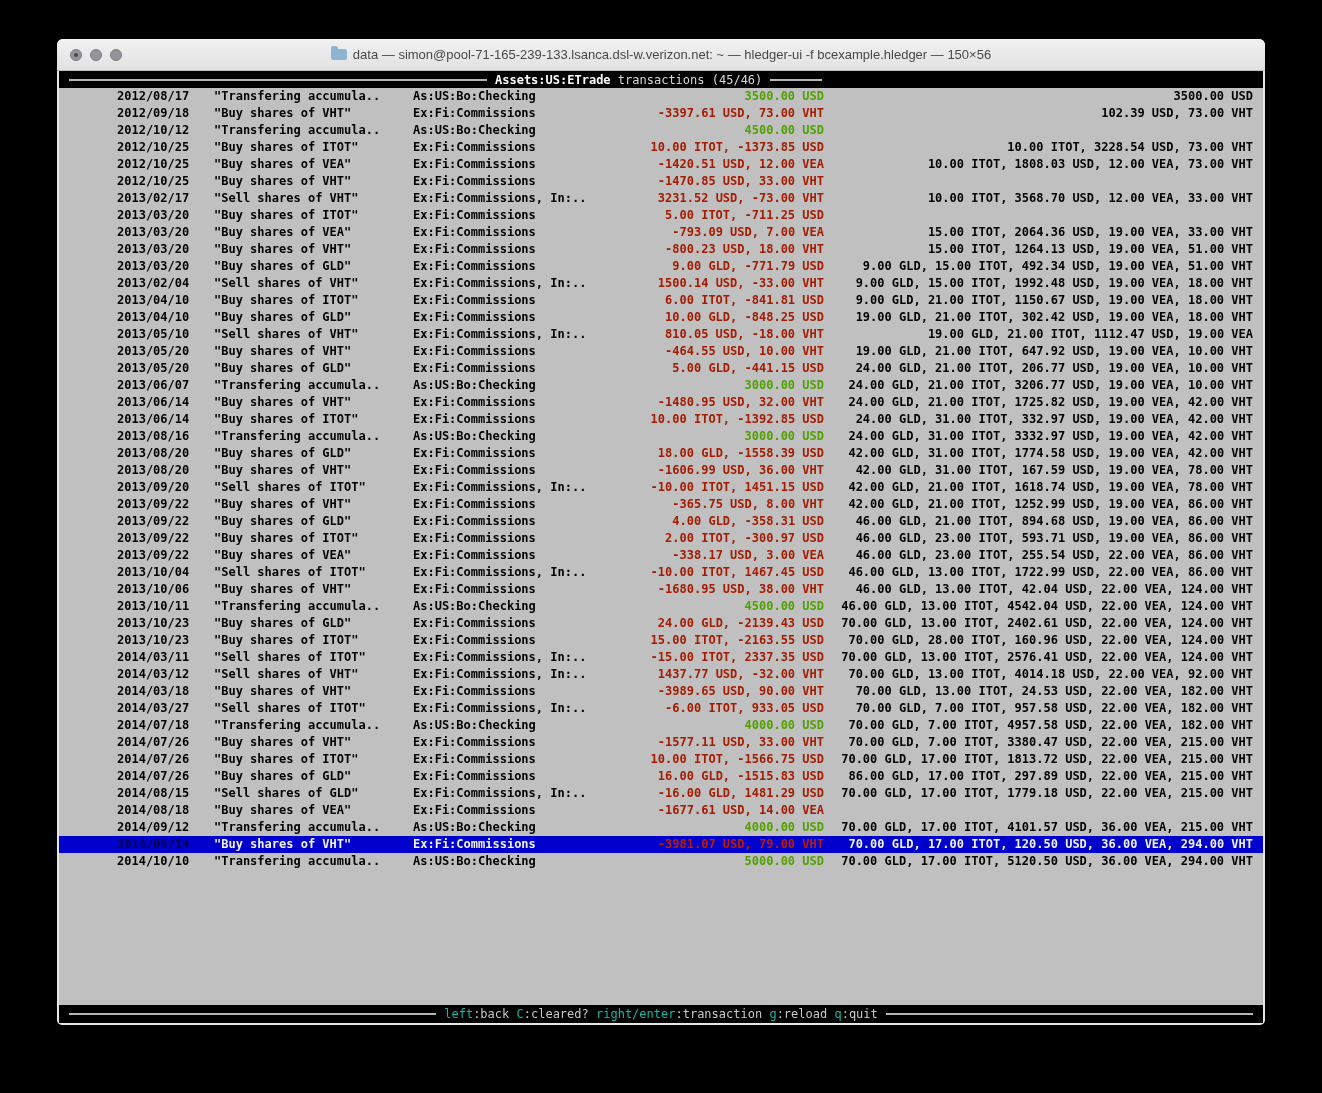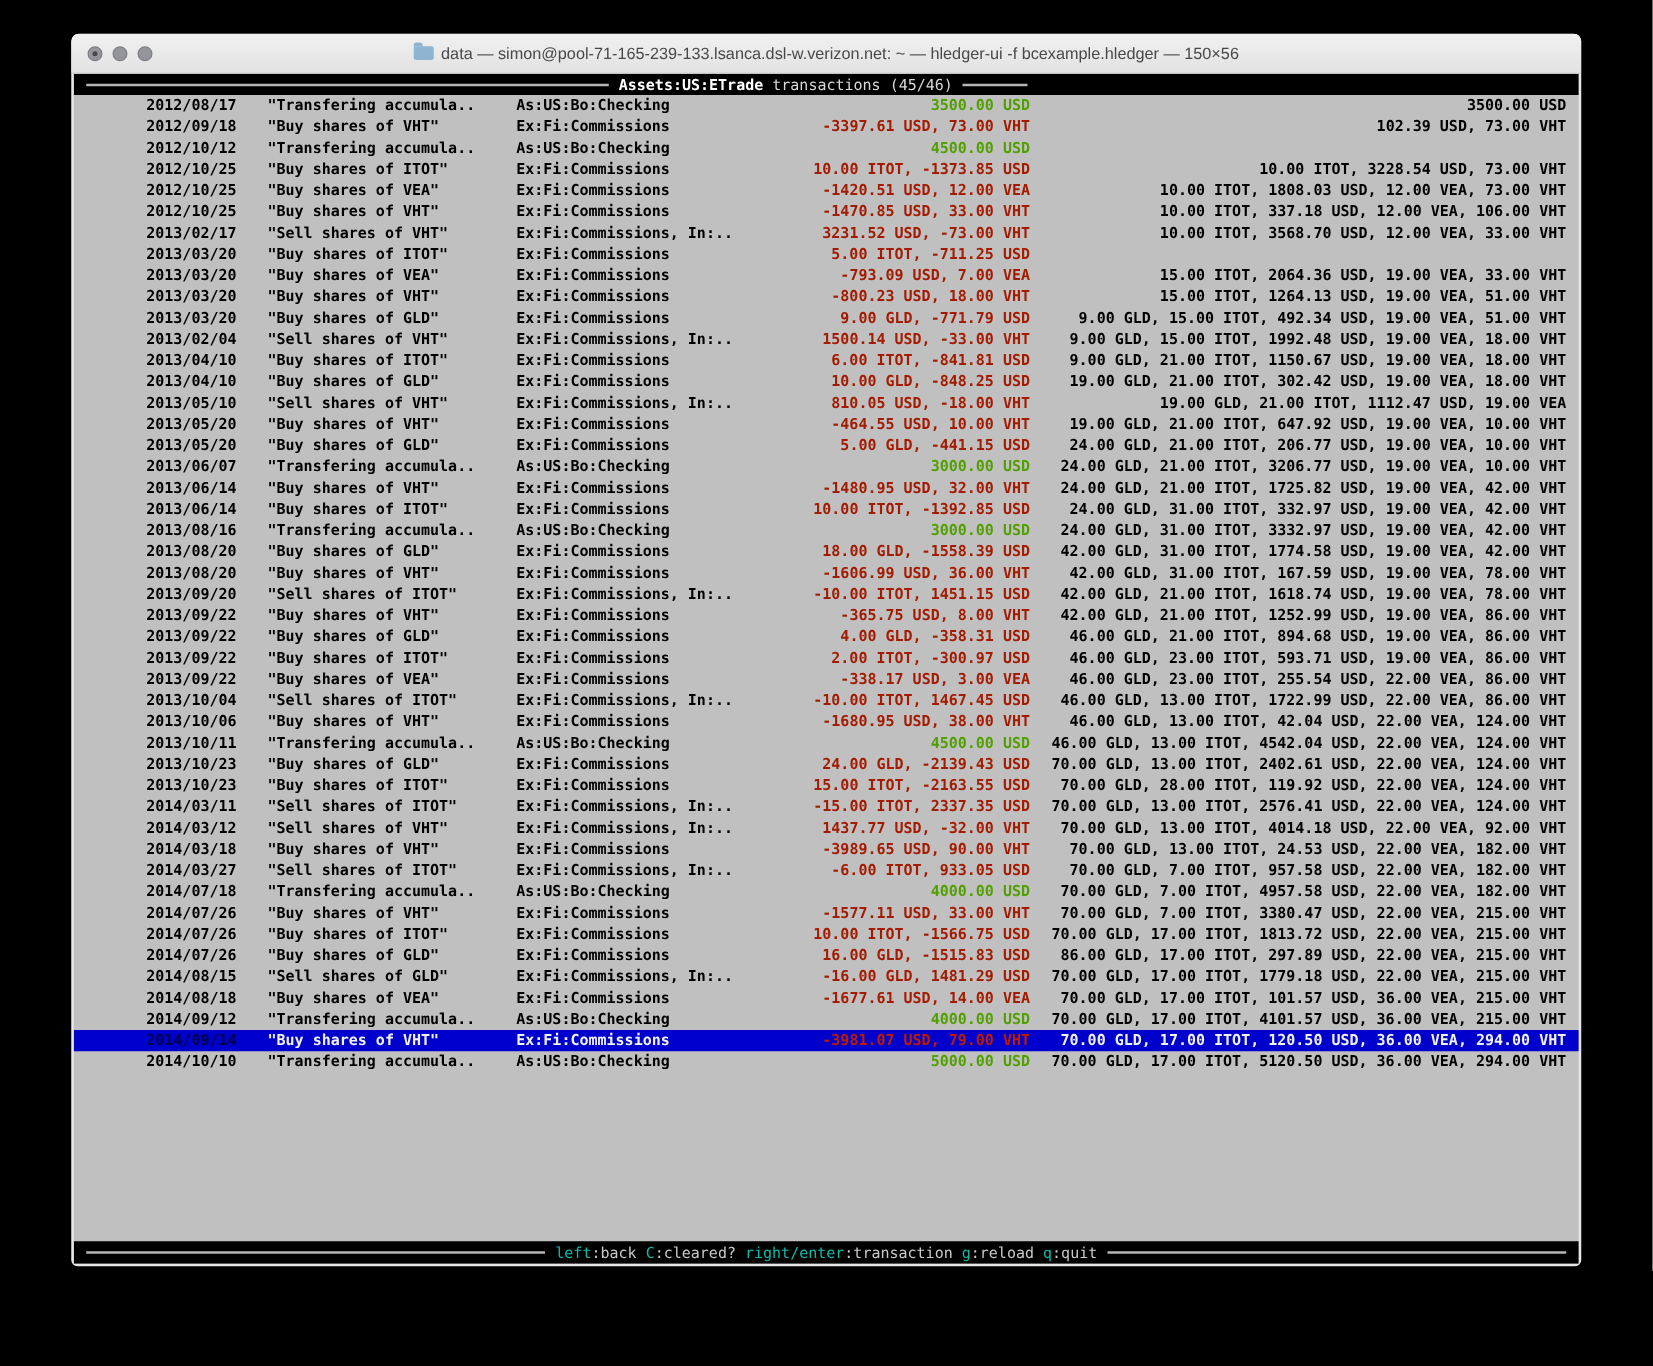--- a/index.html
+++ b/index.html
@@ -6,7 +6,7 @@
   .stage{position:relative;width:1322px;height:1093px;background:#000;overflow:hidden;}
 
   
-  .window{position:absolute;left:57px;top:27px;width:1208px;background:#e7e7e7;
+  .window{position:absolute;left:57px;top:39px;width:1208px;background:#e7e7e7;
           padding:0 2px 2px 2px;border-radius:6px 6px 5px 5px;box-sizing:border-box;}
   .titlebar{height:31px;margin:0 -2px;background:linear-gradient(#f1f1f1,#e2e2e2);
             border-bottom:1px solid #bdbdbd;border-radius:6px 6px 0 0;position:relative;

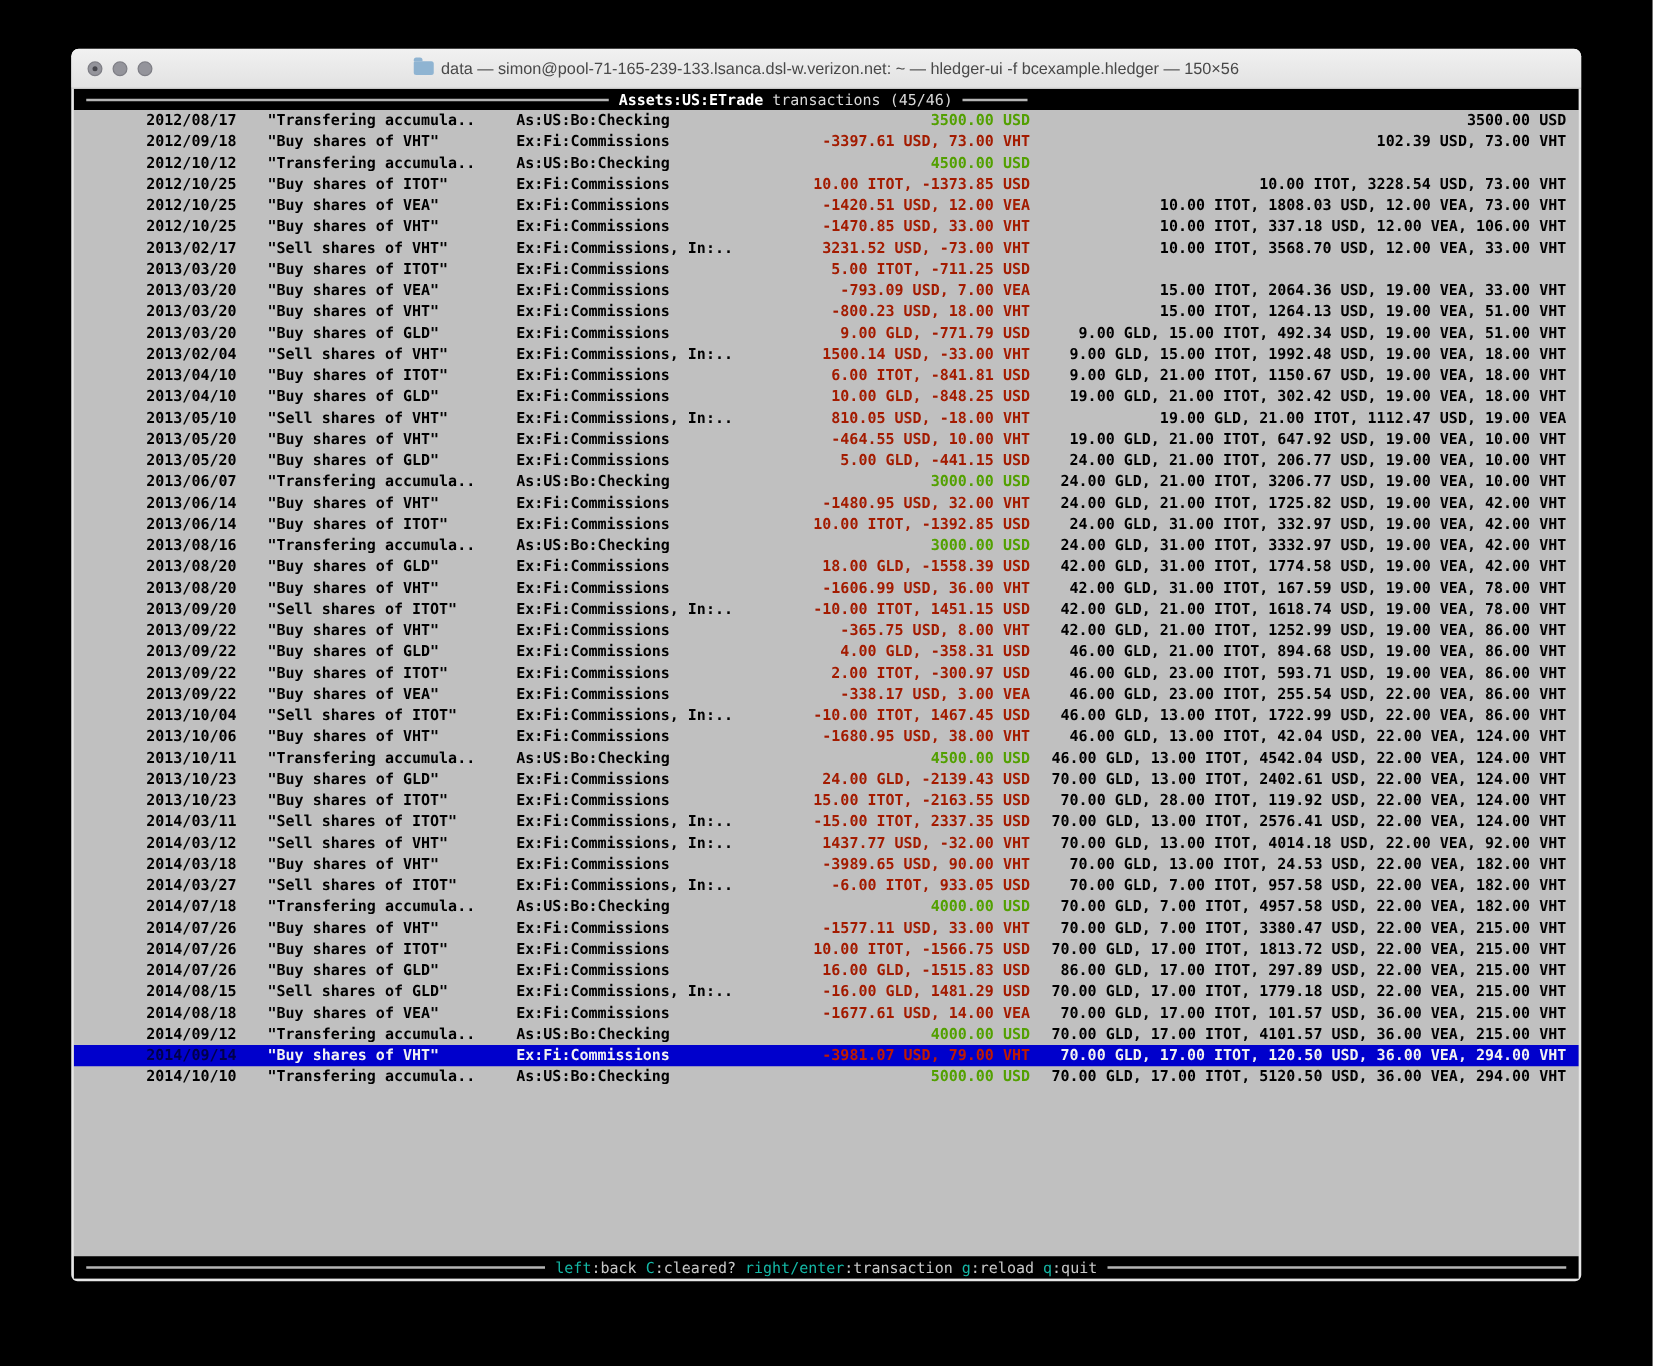--- a/index.html
+++ b/index.html
@@ -123,7 +123,6 @@
             <span class="c col-desc">"Buy shares of VHT"</span>
             <span class="c col-acct">Ex:Fi:Commissions</span>
             <span class="c col-amt red">-1470.85 USD, 33.00 VHT</span>
-            <span class="c col-bal">10.00 ITOT, 337.18 USD, 12.00 VEA, 106.00 VHT</span>
           </div>
           <div class="row">
             <span class="c col-date">2013/02/17</span>

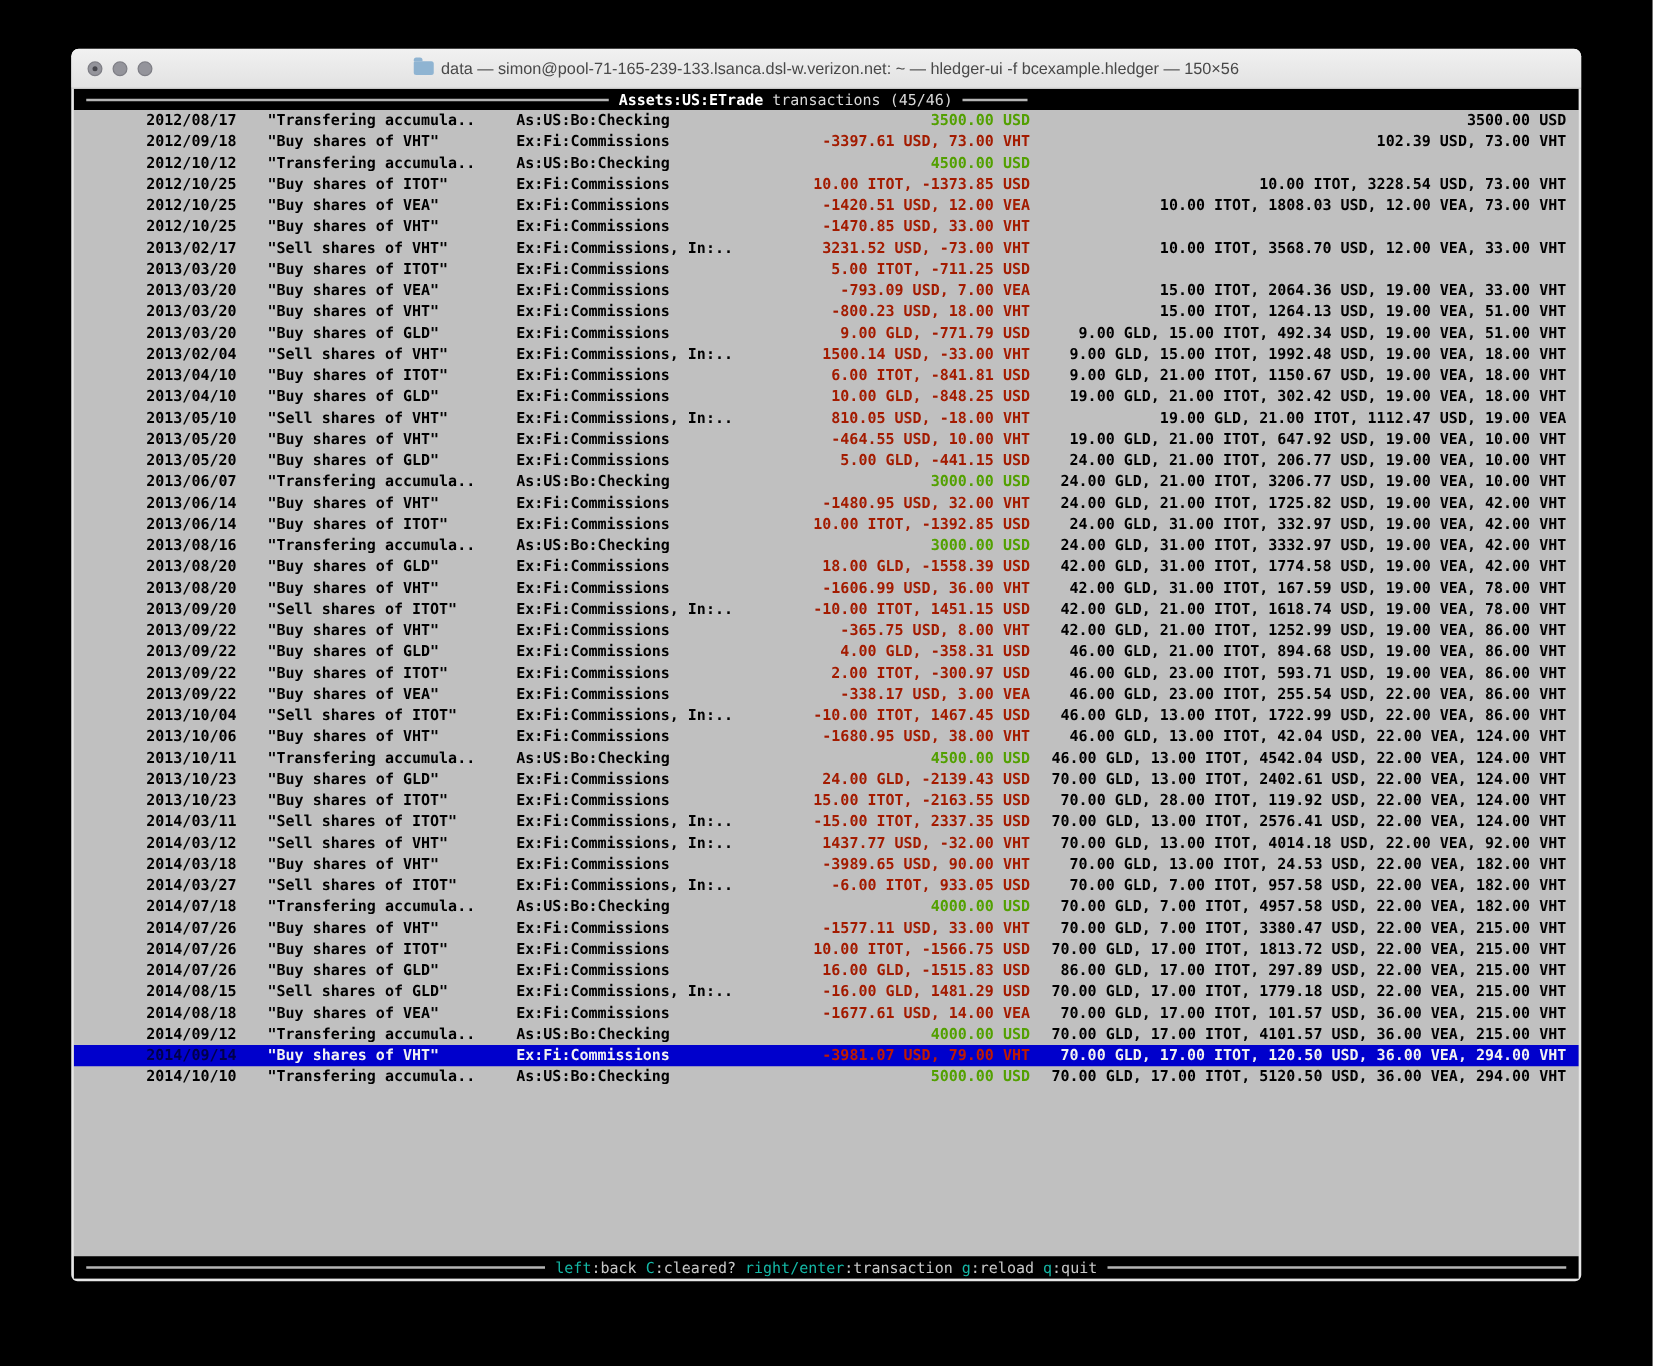--- a/index.html
+++ b/index.html
@@ -310,7 +310,7 @@
             <span class="c col-desc">"Buy shares of ITOT"</span>
             <span class="c col-acct">Ex:Fi:Commissions</span>
             <span class="c col-amt red">15.00 ITOT, -2163.55 USD</span>
-            <span class="c col-bal">70.00 GLD, 28.00 ITOT, 119.92 USD, 22.00 VEA, 124.00 VHT</span>
+            <span class="c col-bal">70.00 GLD, 28.00 ITOT, 160.96 USD, 22.00 VEA, 124.00 VHT</span>
           </div>
           <div class="row">
             <span class="c col-date">2014/03/11</span>

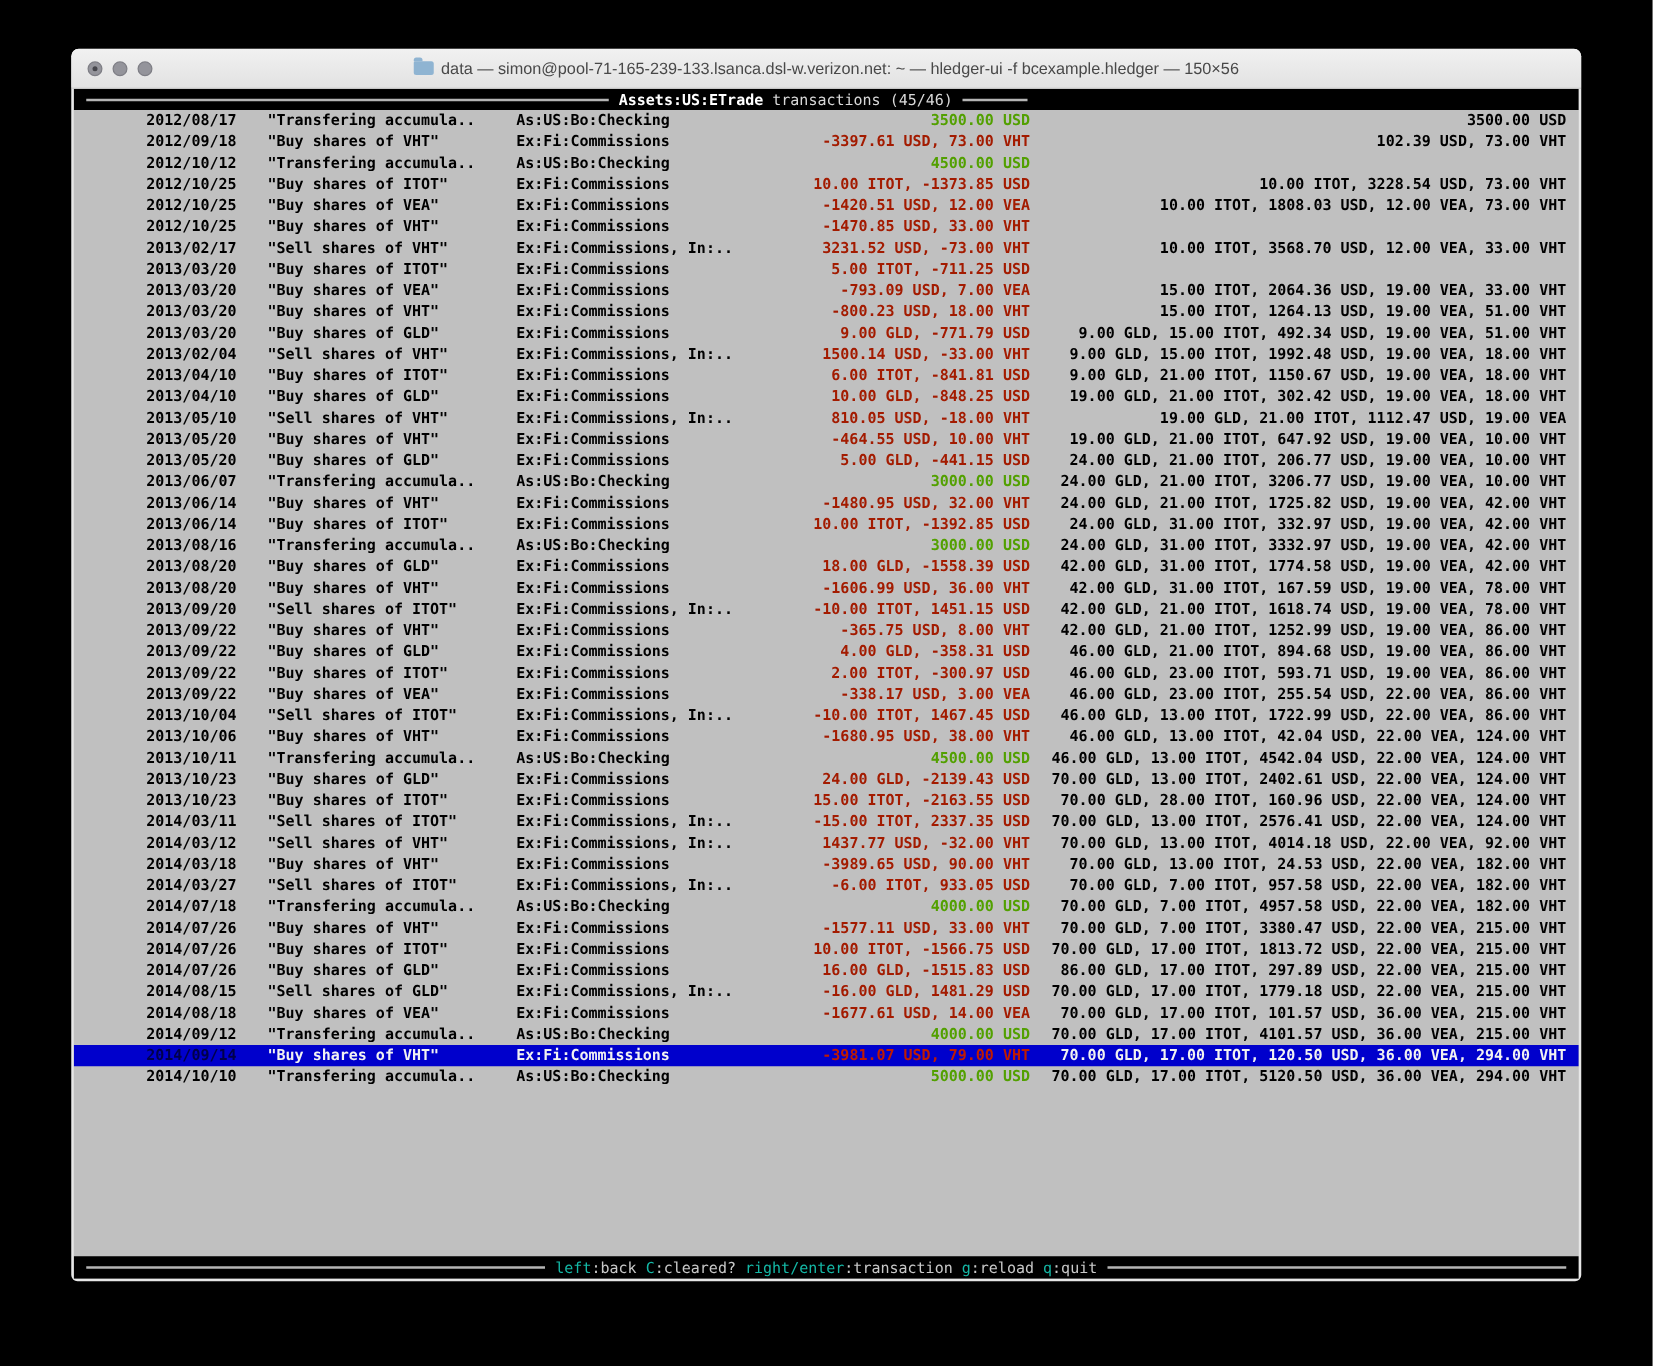--- a/index.html
+++ b/index.html
@@ -380,7 +380,6 @@
             <span class="c col-desc">"Buy shares of VEA"</span>
             <span class="c col-acct">Ex:Fi:Commissions</span>
             <span class="c col-amt red">-1677.61 USD, 14.00 VEA</span>
-            <span class="c col-bal">70.00 GLD, 17.00 ITOT, 101.57 USD, 36.00 VEA, 215.00 VHT</span>
           </div>
           <div class="row">
             <span class="c col-date">2014/09/12</span>

